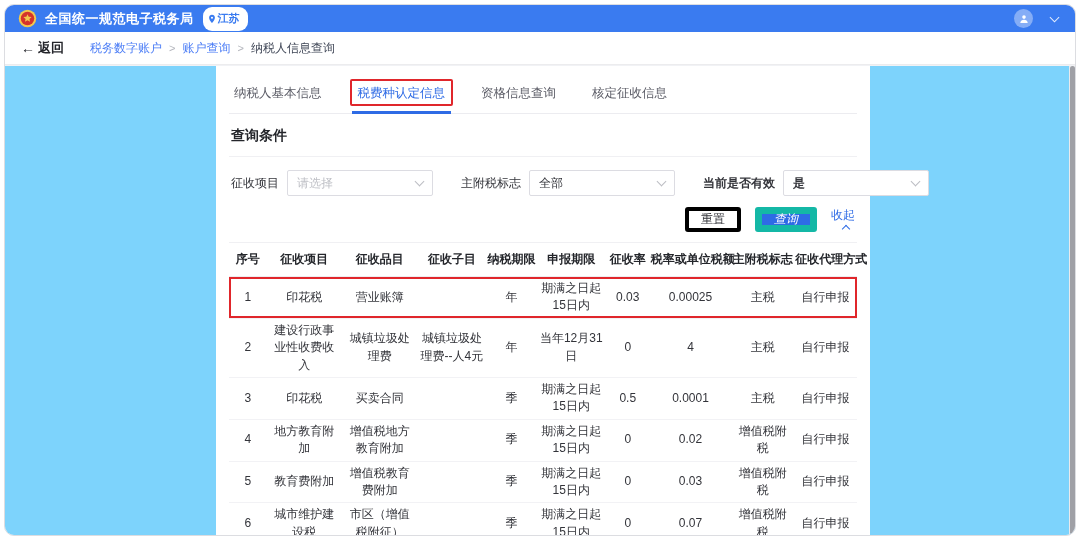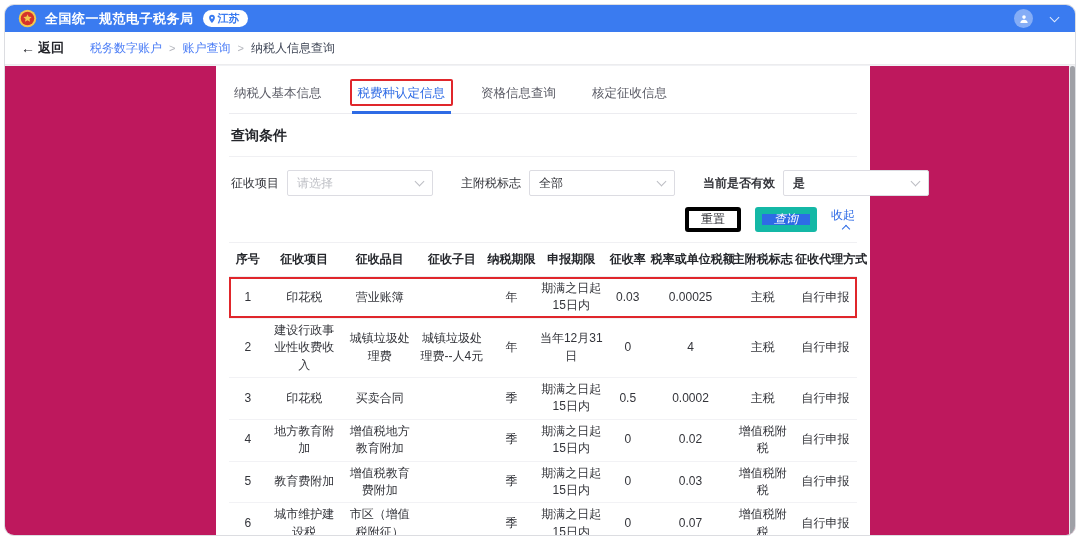--- a/index.html
+++ b/index.html
@@ -12,7 +12,7 @@
   .topbar { height:27px; background:#3a7bf0; display:flex; align-items:center; padding:0 13px; }
   .logo { width:19px; height:19px; flex:0 0 auto; }
   .app-title { color:#ffffff; font-size:13px; font-weight:bold; margin-left:8px; letter-spacing:.5px; }
-  .region-badge { margin-left:9px; background:#fff; border-radius:9px; height:17px;
+  .region-badge { margin-left:9px; background:#fff; border-radius:9px; height:24px;
     display:flex; align-items:center; padding:0 8px 0 4px; color:#3a7bf0; font-size:11px; font-weight:bold; }
   .region-badge svg { width:10px; height:10px; margin-right:1px; }
   .topbar-right { margin-left:auto; display:flex; align-items:center; }

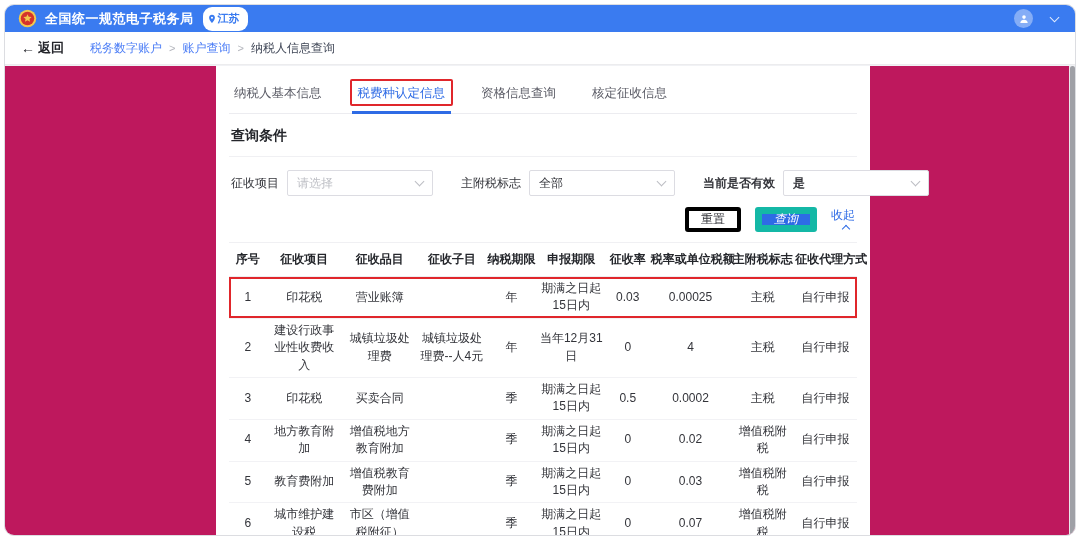--- a/index.html
+++ b/index.html
@@ -33,7 +33,7 @@
   .sep { color:#b3b5bc; margin:0 7px; font-size:11px; }
 
   
-  .page-body { position:absolute; top:61px; left:0; right:0; bottom:0; background:#be185d; }
+  .page-body { position:absolute; top:61px; left:0; right:0; bottom:0; background:#7dd3fc; }
   .card { position:absolute; left:211px; top:0; width:654px; bottom:0; background:#fff; padding:8px 13px 0; }
 
   

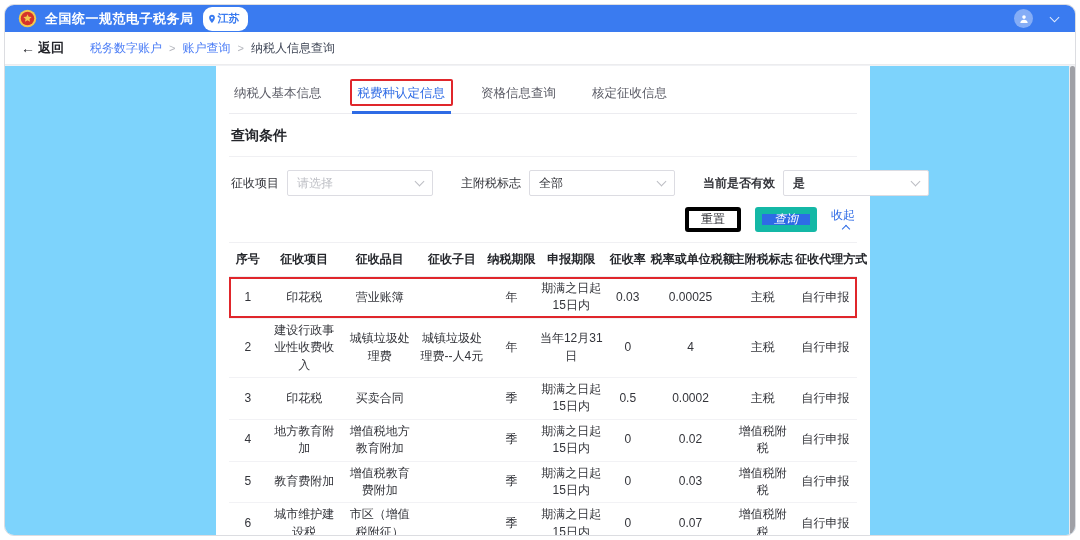--- a/index.html
+++ b/index.html
@@ -230,7 +230,7 @@
               <td>季</td>
               <td>期满之日起15日内</td>
               <td>0.5</td>
-              <td>0.0002</td>
+              <td>0.0001</td>
               <td>主税</td>
               <td>自行申报</td>
             </tr>

